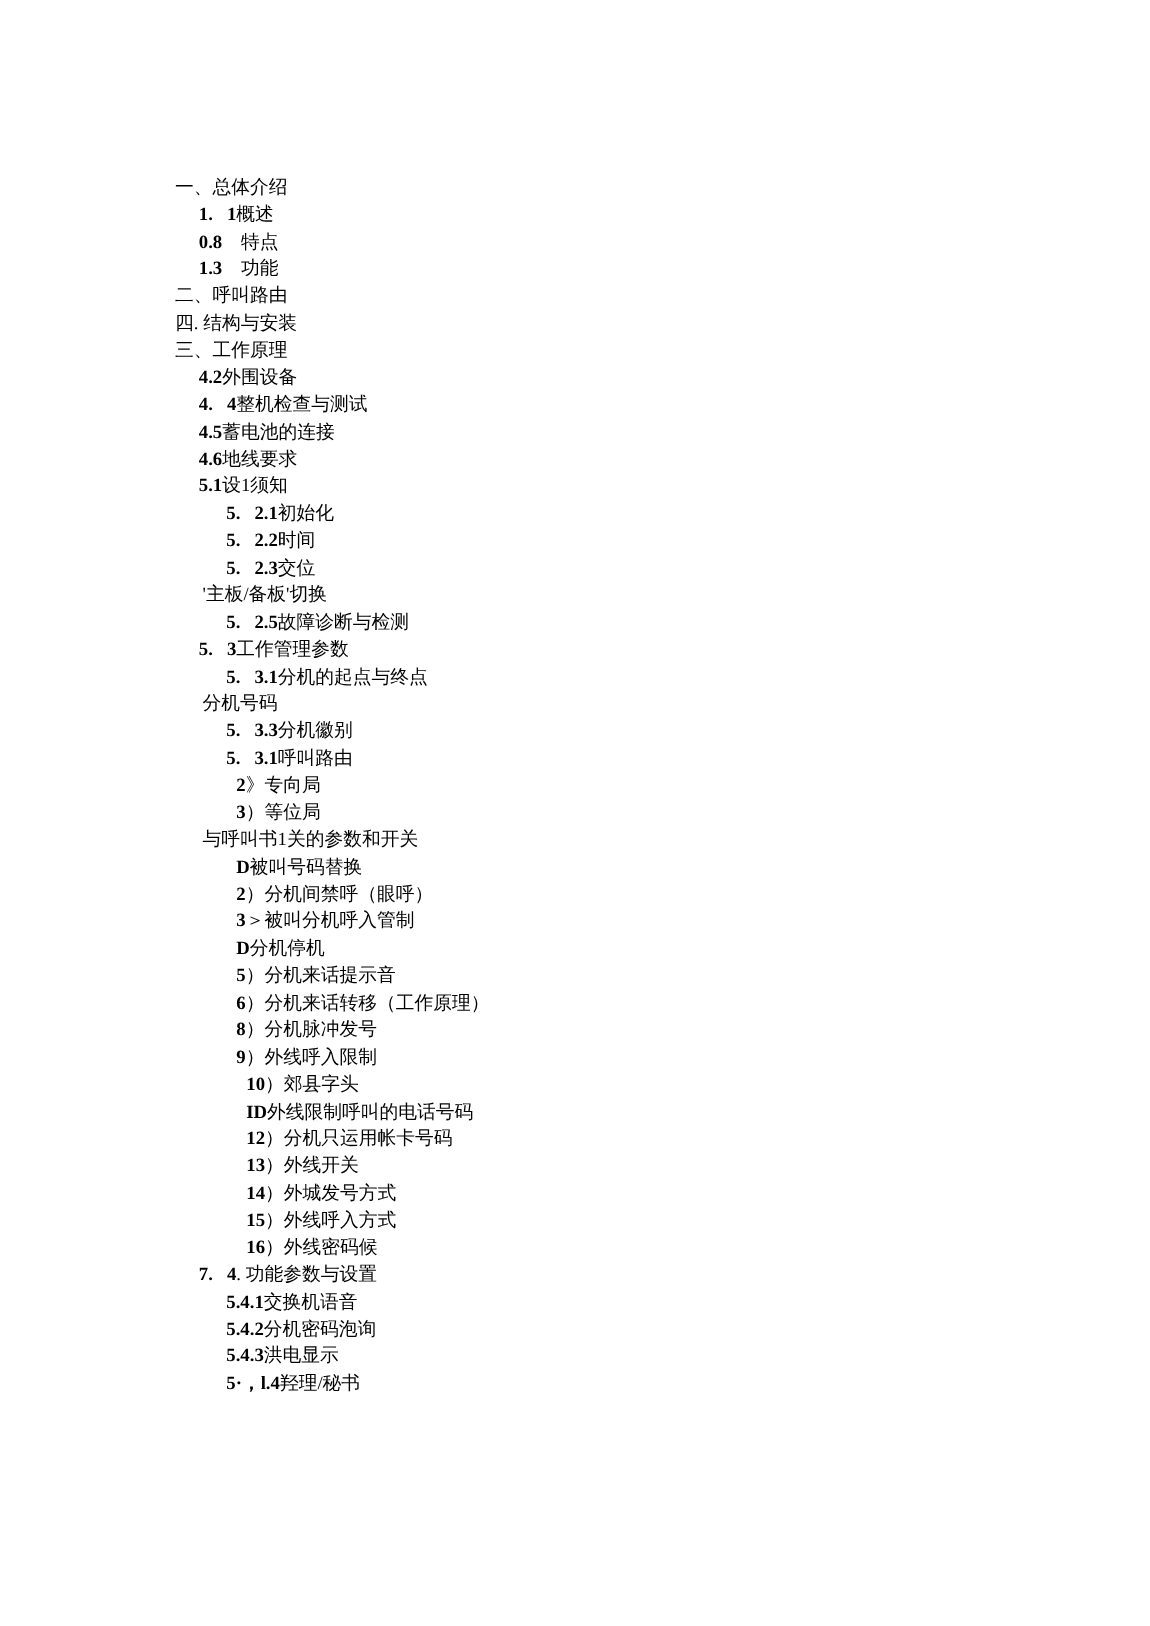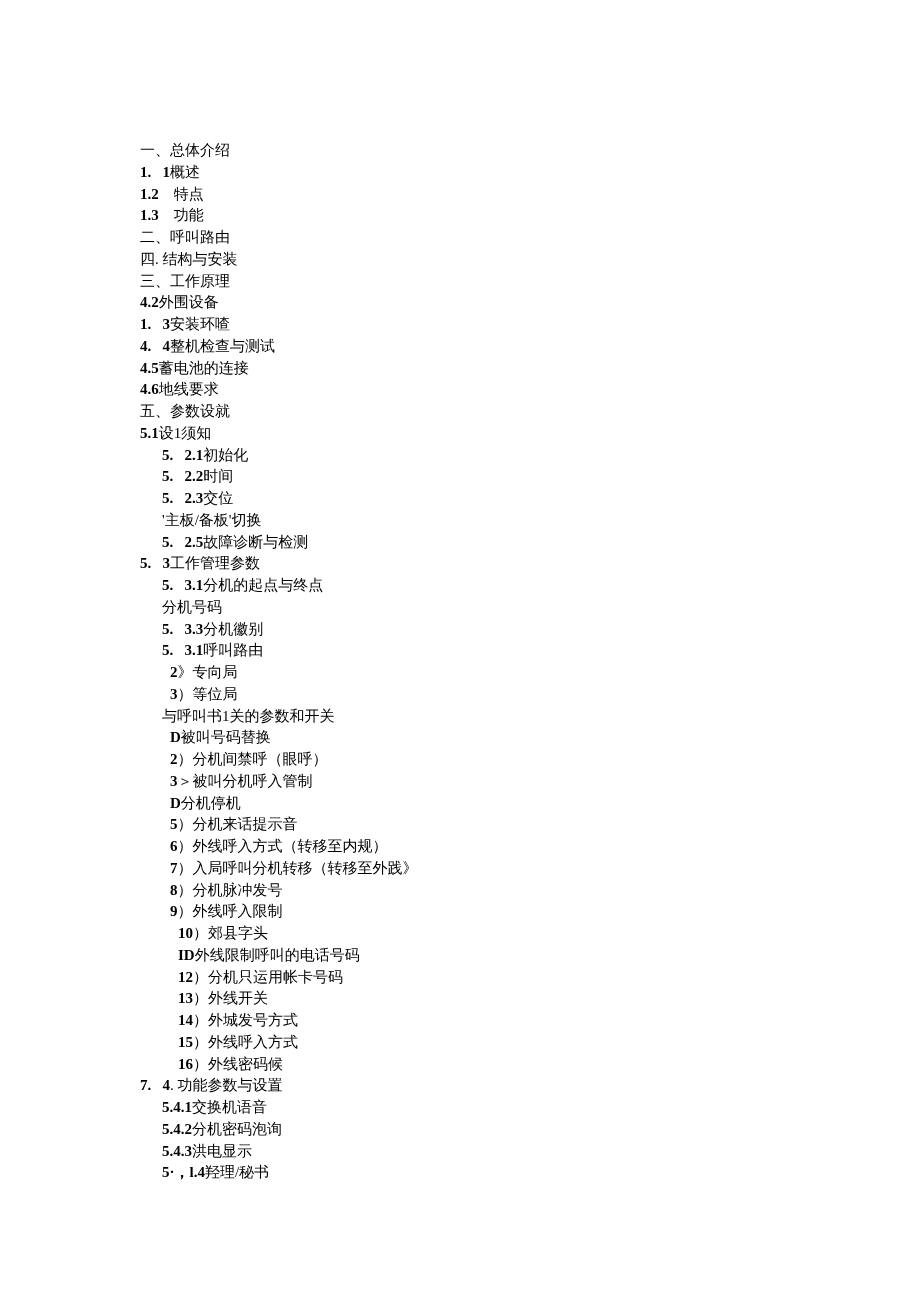--- a/index.html
+++ b/index.html
@@ -21,7 +21,7 @@
   .line {
     white-space: pre;
   }
-  .b { font-weight: bold; }
+  .b { font-weight: bold; margin-left: 19px; }
   .ind1 { padding-left: 22px; }
   .ind2 { padding-left: 30px; }
   .ind3 { padding-left: 38px; font-family: Liberation Serif, serif; }

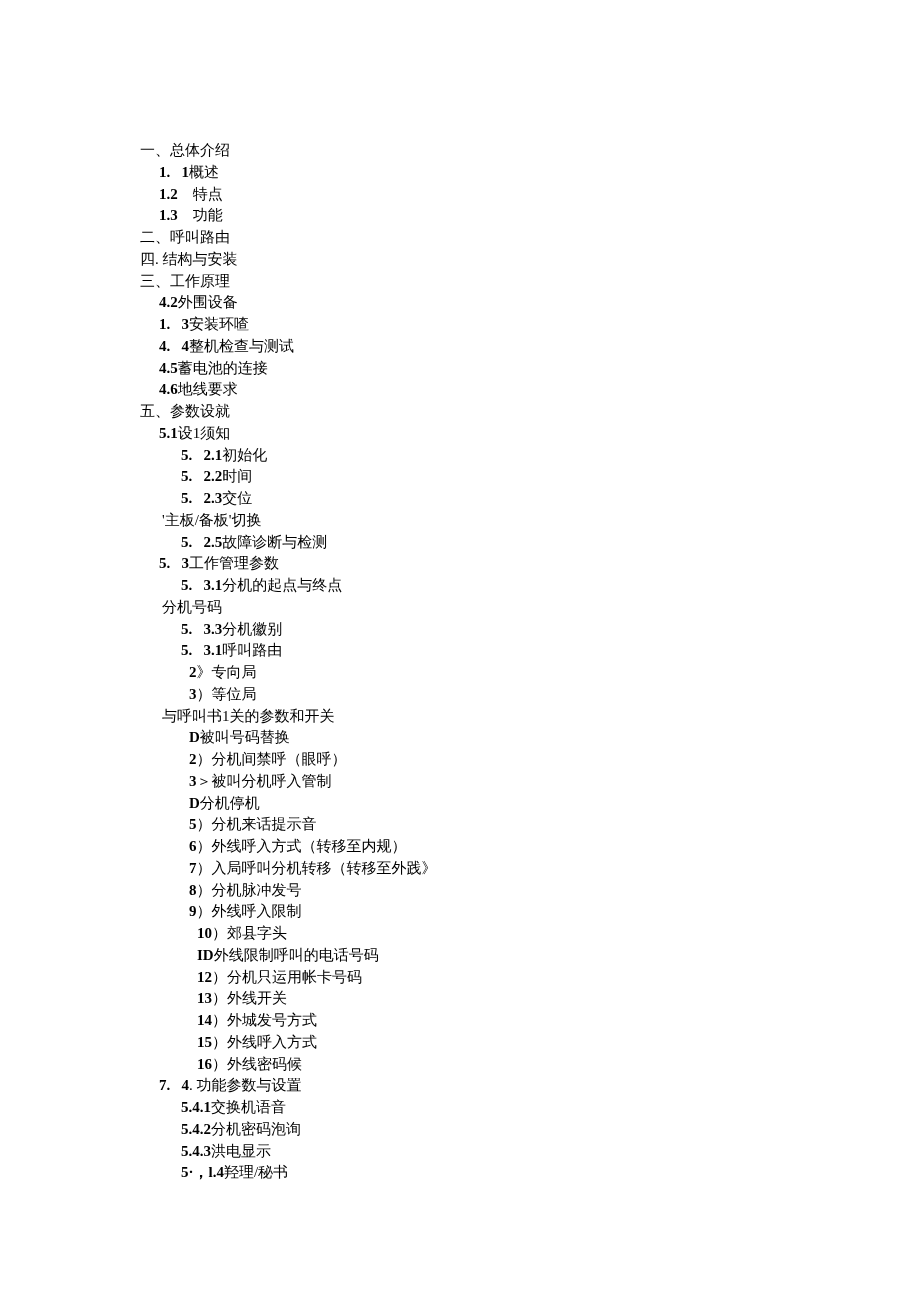--- a/index.html
+++ b/index.html
@@ -33,7 +33,7 @@
   <div id="content">
       <div class="line "><span>一、总体介绍</span></div>
       <div class="line "><span class="b">1.   1</span><span>概述</span></div>
-      <div class="line "><span class="b">1.2</span><span>    特点</span></div>
+      <div class="line "><span class="b">0.8</span><span>    特点</span></div>
       <div class="line "><span class="b">1.3</span><span>    功能</span></div>
       <div class="line "><span>二、呼叫路由</span></div>
       <div class="line "><span>四. 结构与安装</span></div>

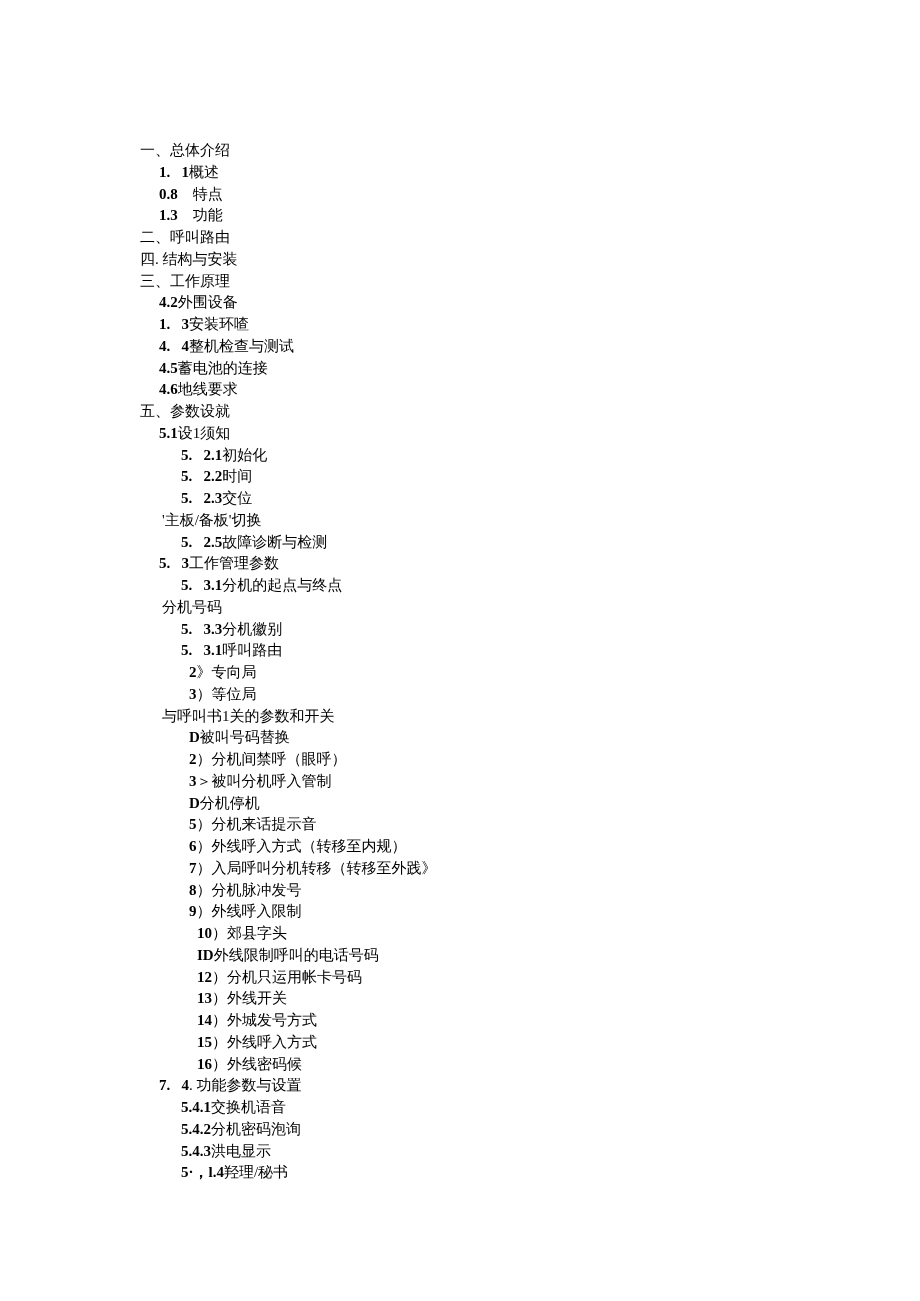--- a/index.html
+++ b/index.html
@@ -39,7 +39,6 @@
       <div class="line "><span>四. 结构与安装</span></div>
       <div class="line "><span>三、工作原理</span></div>
       <div class="line "><span class="b">4.2</span><span>外围设备</span></div>
-      <div class="line "><span class="b">1.   3</span><span>安装环喳</span></div>
       <div class="line "><span class="b">4.   4</span><span>整机检查与测试</span></div>
       <div class="line "><span class="b">4.5</span><span>蓄电池的连接</span></div>
       <div class="line "><span class="b">4.6</span><span>地线要求</span></div>

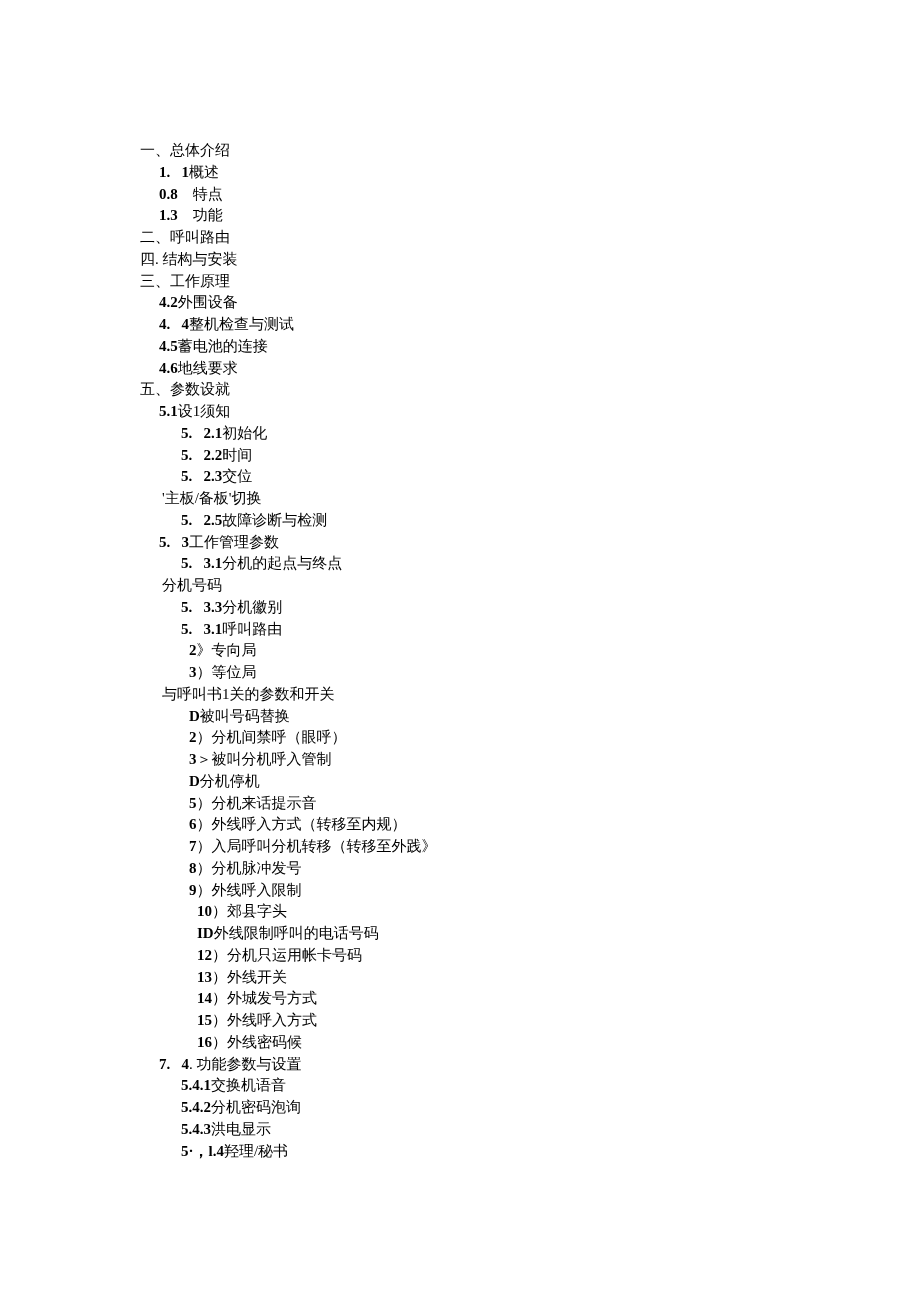--- a/index.html
+++ b/index.html
@@ -42,7 +42,6 @@
       <div class="line "><span class="b">4.   4</span><span>整机检查与测试</span></div>
       <div class="line "><span class="b">4.5</span><span>蓄电池的连接</span></div>
       <div class="line "><span class="b">4.6</span><span>地线要求</span></div>
-      <div class="line "><span>五、参数设就</span></div>
       <div class="line "><span class="b">5.1</span><span>设1须知</span></div>
       <div class="line ind1"><span class="b">5.   2.1</span><span>初始化</span></div>
       <div class="line ind1"><span class="b">5.   2.2</span><span>时间</span></div>

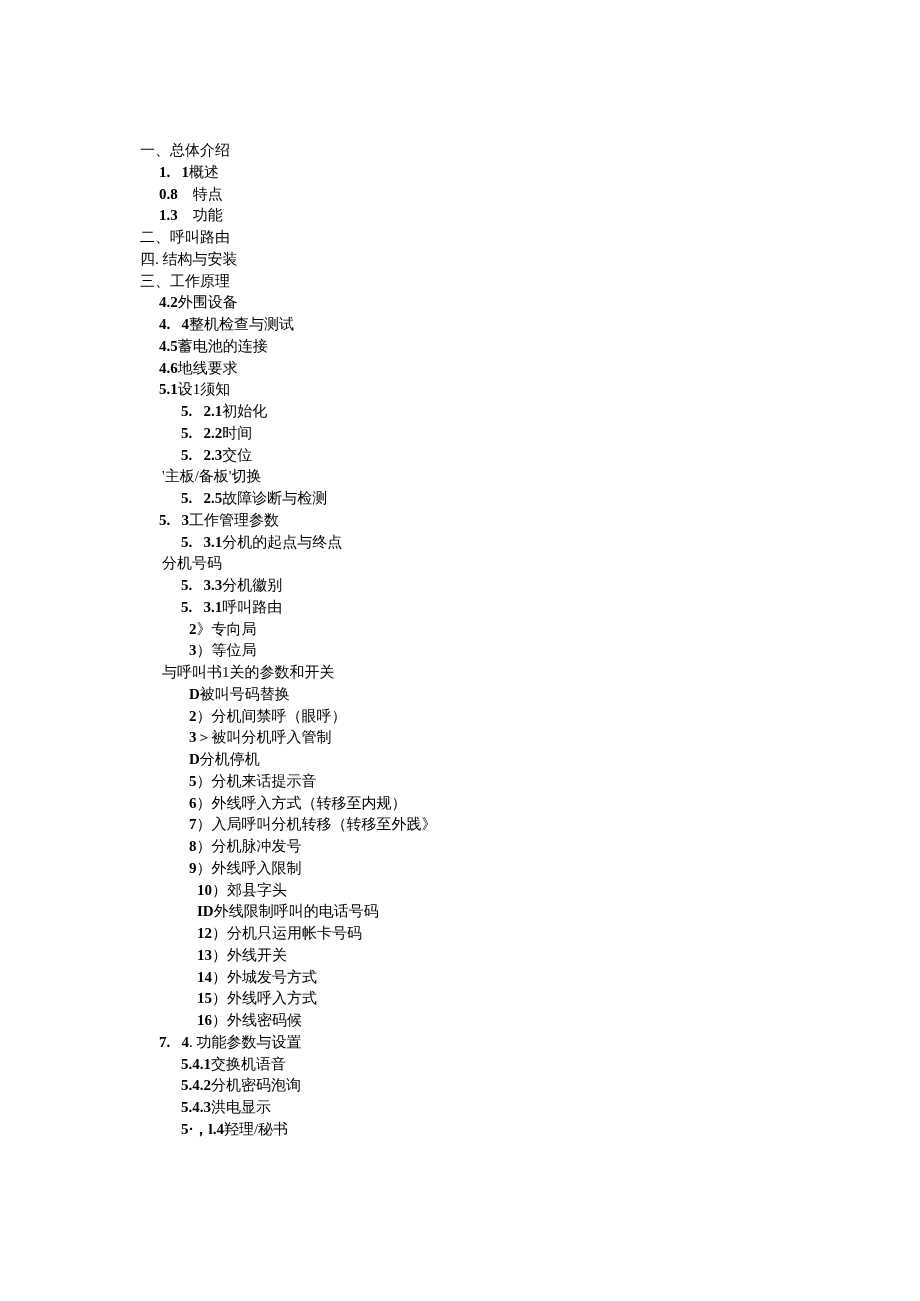--- a/index.html
+++ b/index.html
@@ -61,7 +61,7 @@
       <div class="line ind2"><span class="b">3</span><span>＞被叫分机呼入管制</span></div>
       <div class="line ind2"><span class="b">D</span><span>分机停机</span></div>
       <div class="line ind2"><span class="b">5</span><span>）分机来话提示音</span></div>
-      <div class="line ind2"><span class="b">6</span><span>）外线呼入方式（转移至内规）</span></div>
+      <div class="line ind2"><span class="b">6</span><span>）分机来话转移（工作原理）</span></div>
       <div class="line ind2"><span class="b">7</span><span>）入局呼叫分机转移（转移至外践》</span></div>
       <div class="line ind2"><span class="b">8</span><span>）分机脉冲发号</span></div>
       <div class="line ind2"><span class="b">9</span><span>）外线呼入限制</span></div>

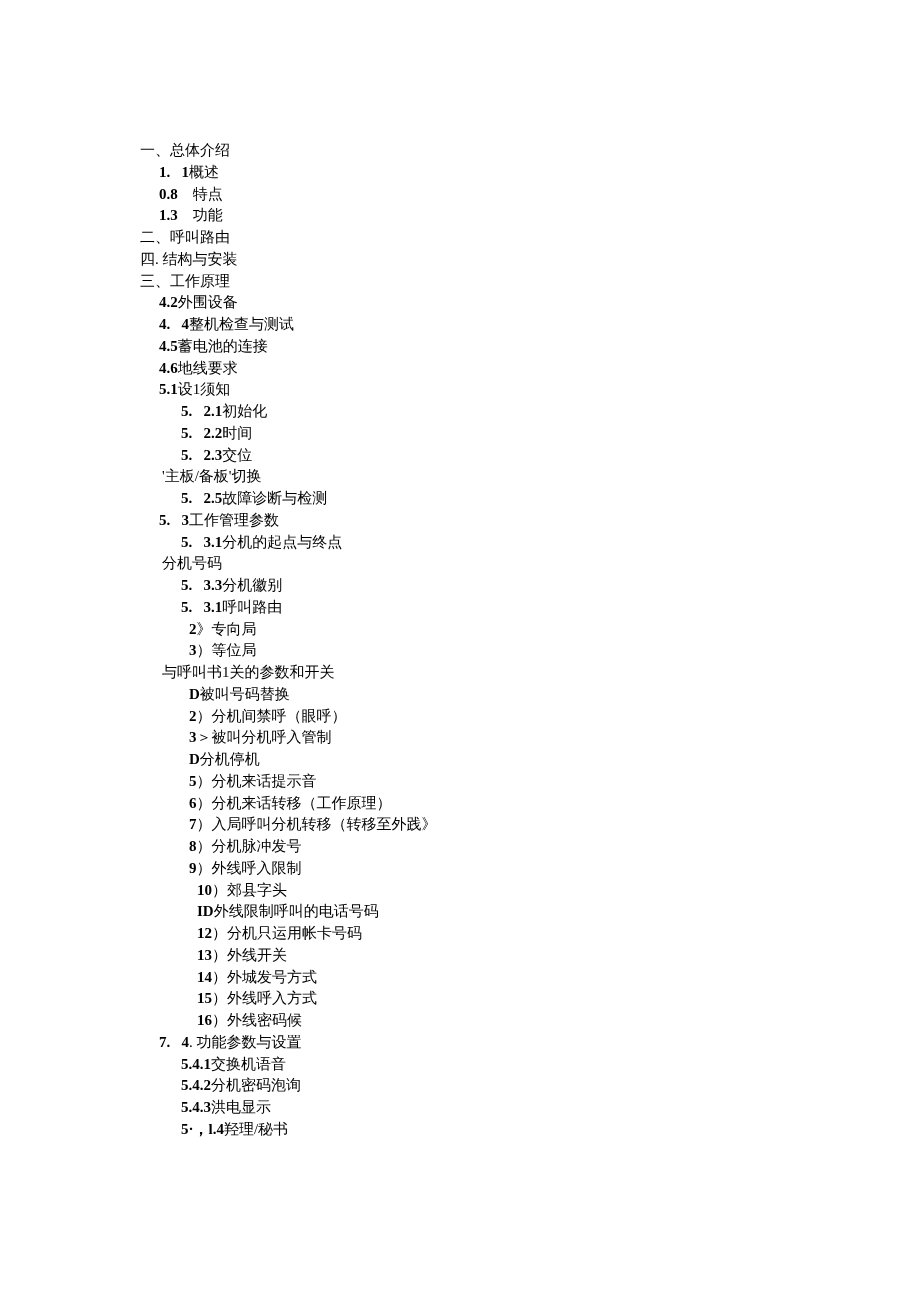--- a/index.html
+++ b/index.html
@@ -62,7 +62,6 @@
       <div class="line ind2"><span class="b">D</span><span>分机停机</span></div>
       <div class="line ind2"><span class="b">5</span><span>）分机来话提示音</span></div>
       <div class="line ind2"><span class="b">6</span><span>）分机来话转移（工作原理）</span></div>
-      <div class="line ind2"><span class="b">7</span><span>）入局呼叫分机转移（转移至外践》</span></div>
       <div class="line ind2"><span class="b">8</span><span>）分机脉冲发号</span></div>
       <div class="line ind2"><span class="b">9</span><span>）外线呼入限制</span></div>
       <div class="line ind3"><span class="b">10</span><span>）郊县字头</span></div>

